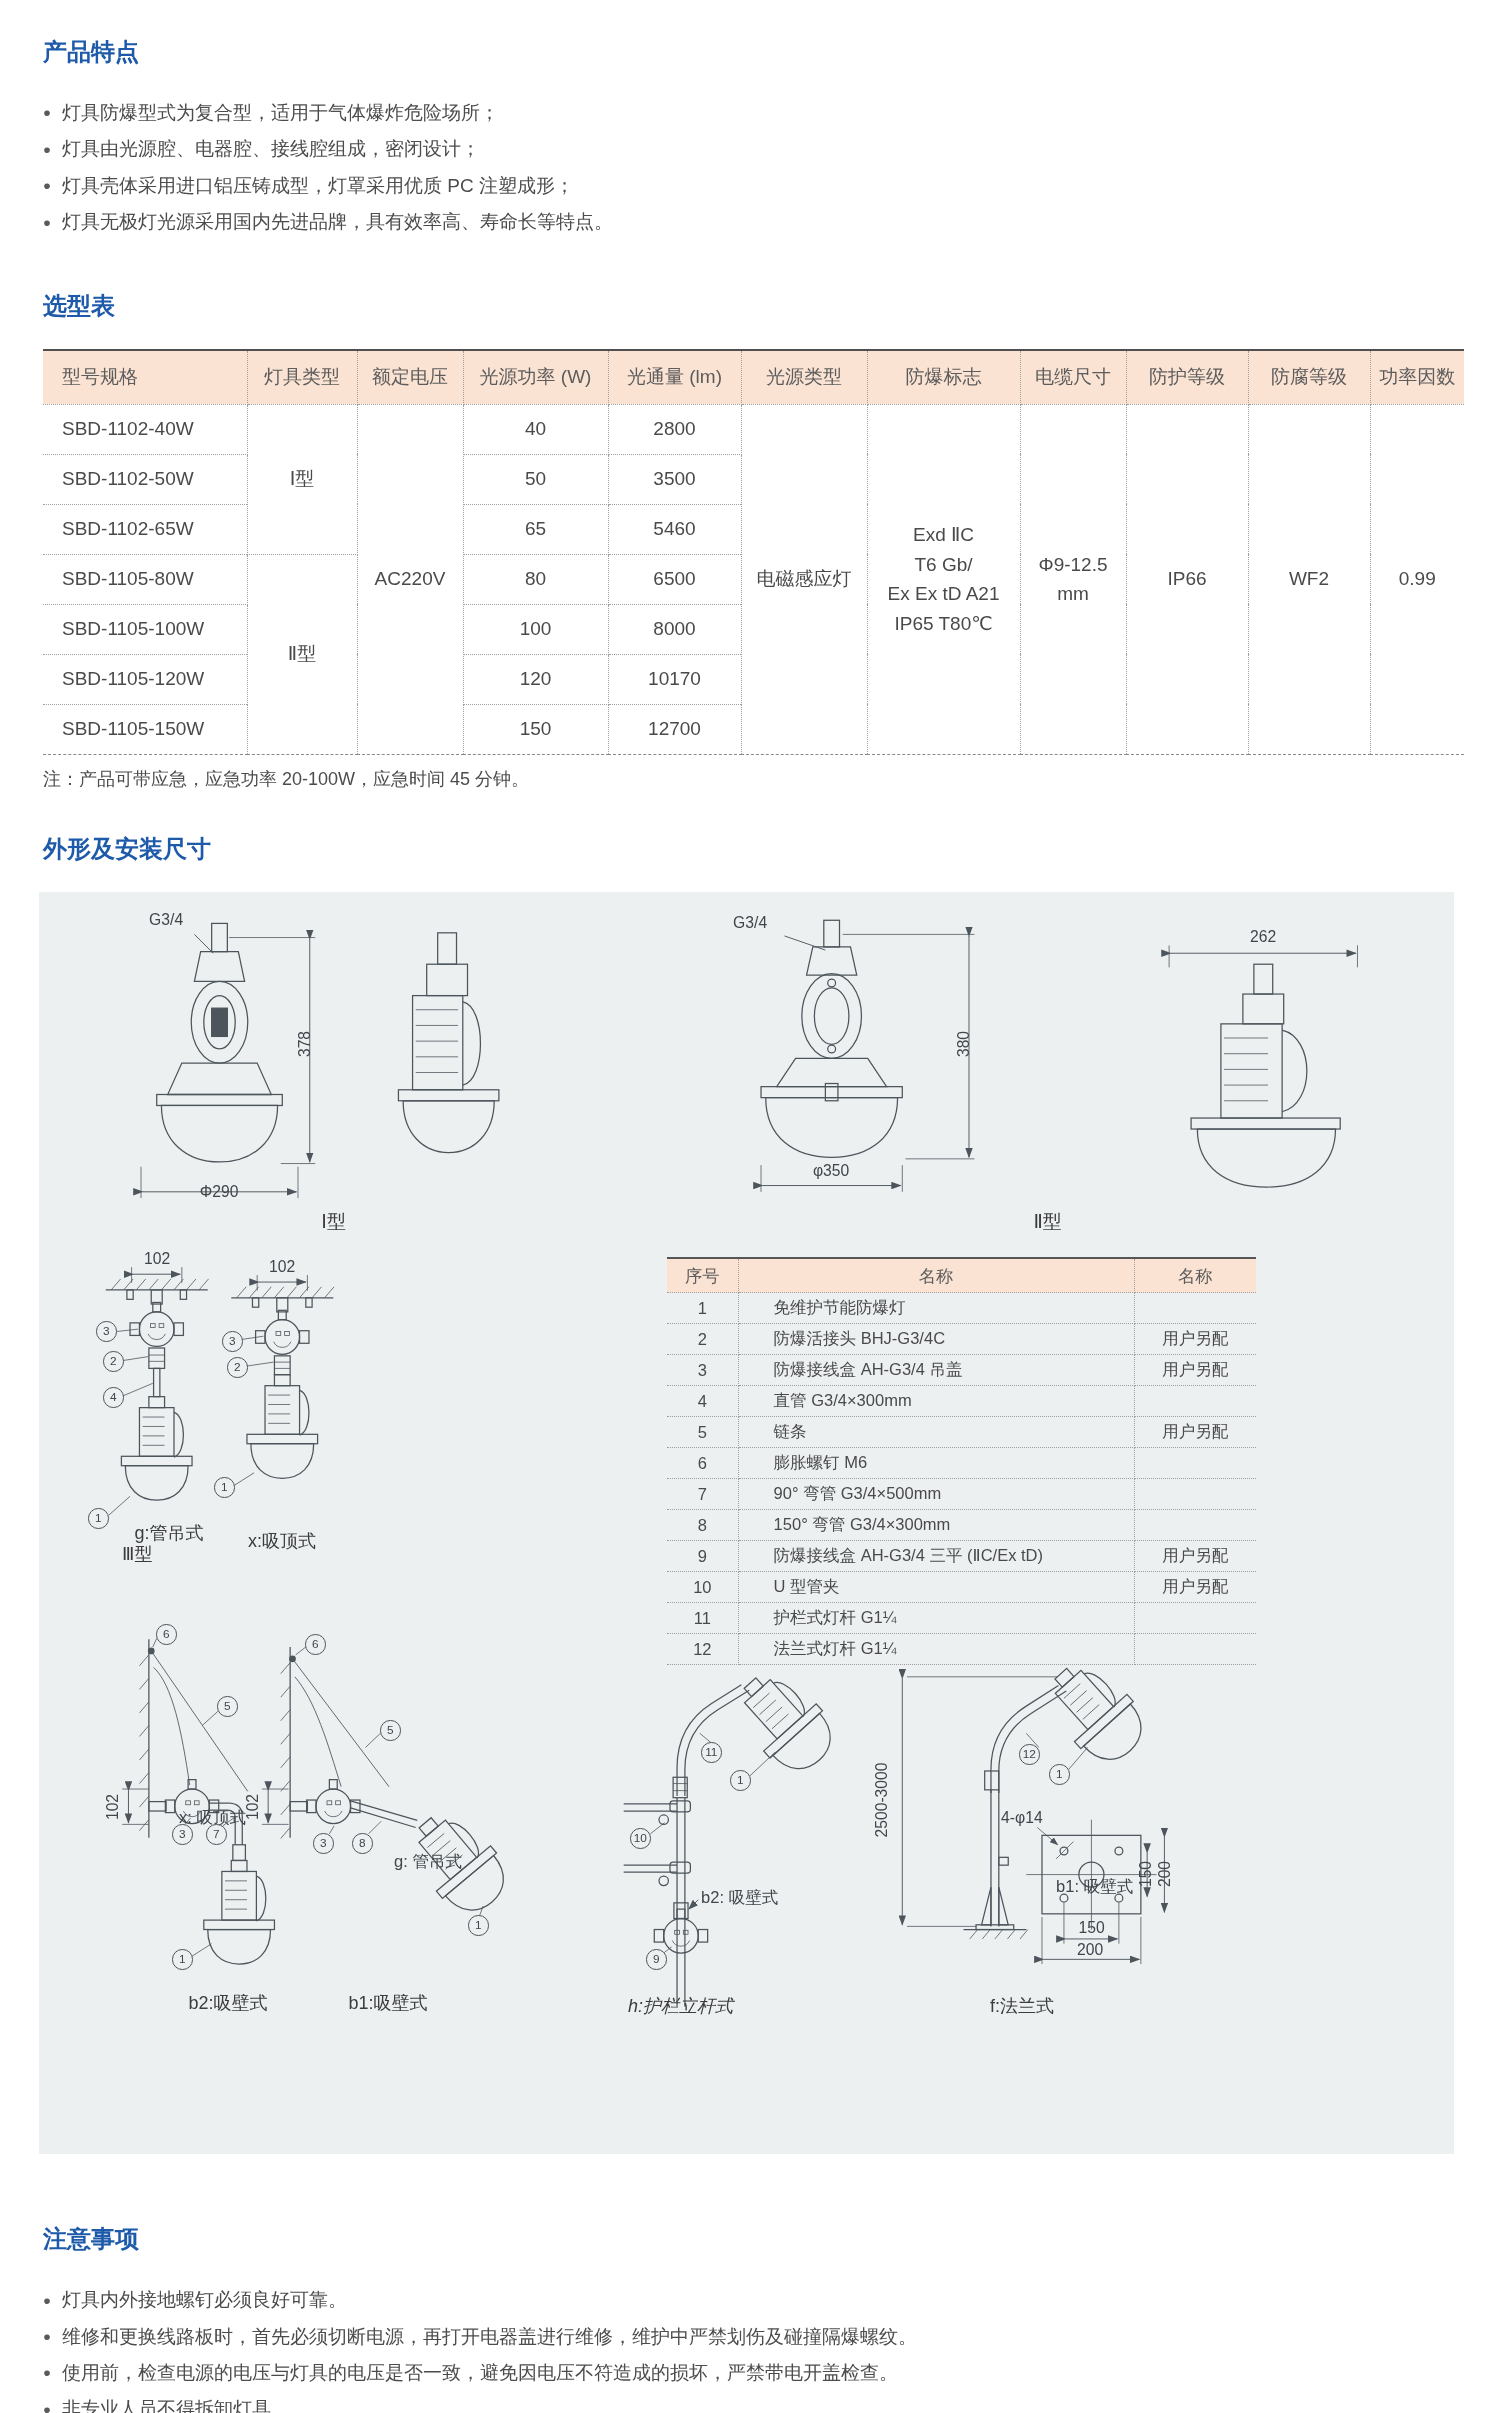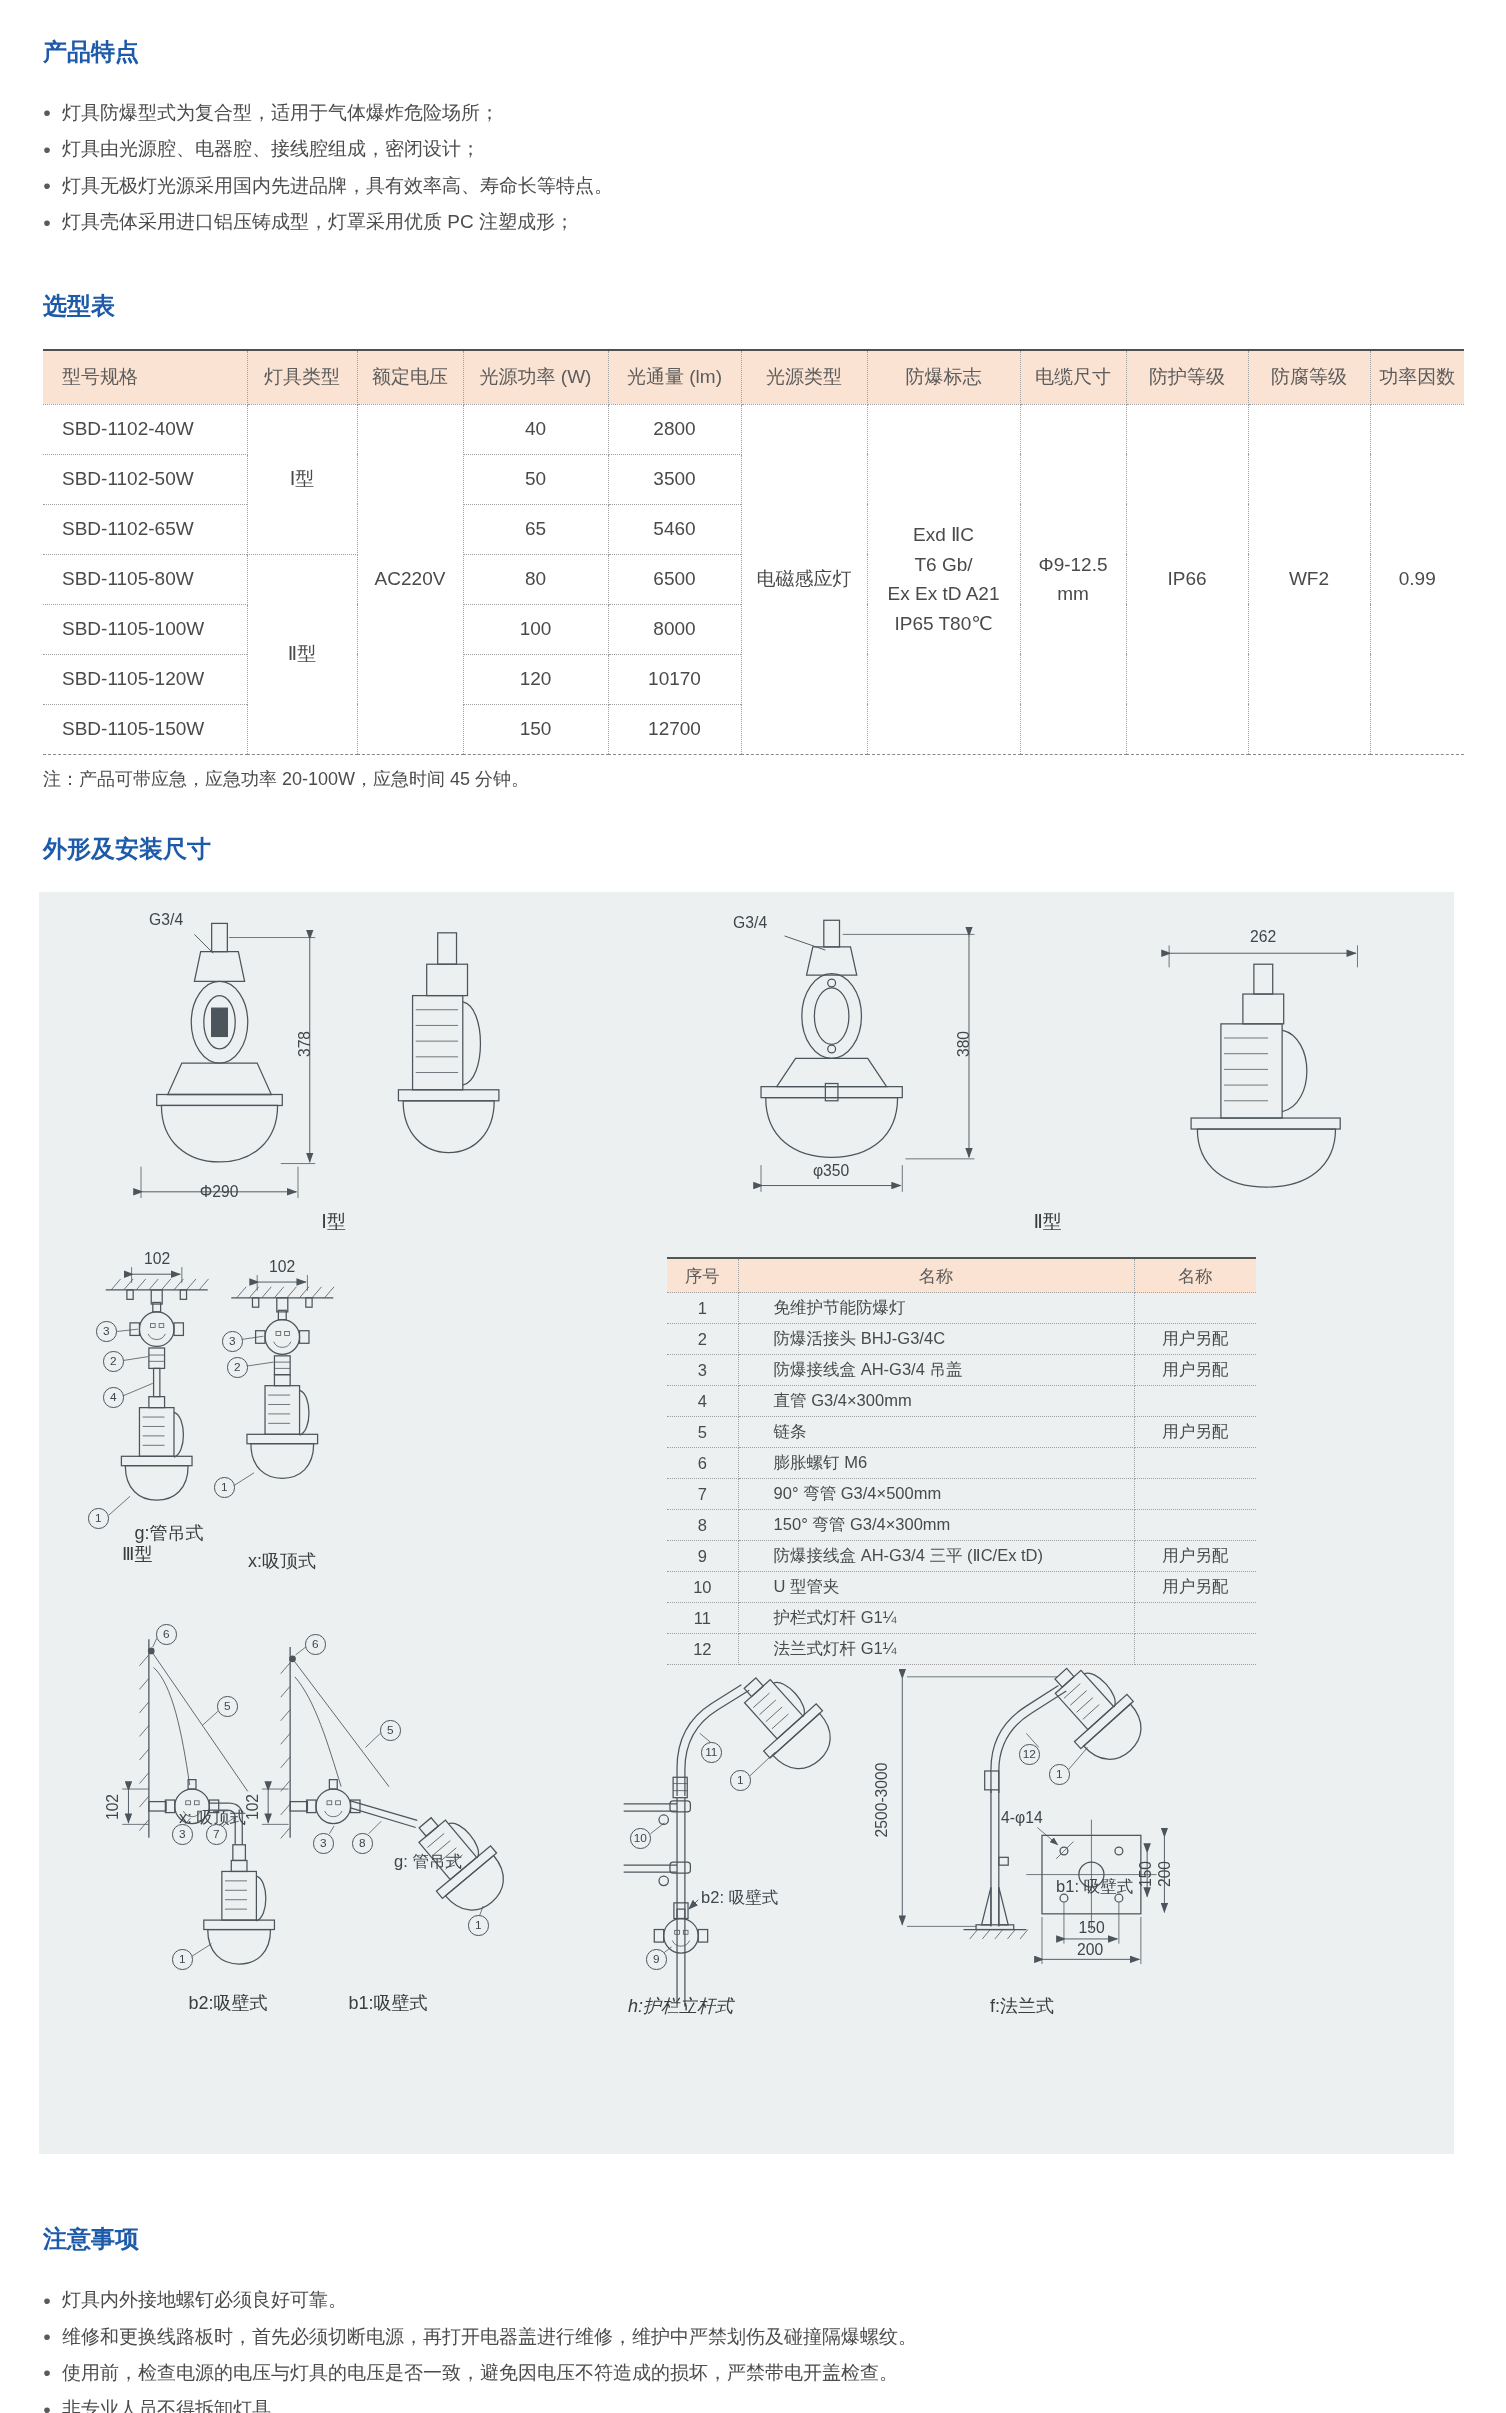--- a/index.html
+++ b/index.html
@@ -145,8 +145,8 @@
   <ul class="blist">
     <li><span class="dot">●</span><span>灯具防爆型式为复合型，适用于气体爆炸危险场所；</span></li>
     <li><span class="dot">●</span><span>灯具由光源腔、电器腔、接线腔组成，密闭设计；</span></li>
+    <li><span class="dot">●</span><span>灯具壳体采用进口铝压铸成型，灯罩采用优质 PC 注塑成形；</span></li>
     <li><span class="dot">●</span><span>灯具无极灯光源采用国内先进品牌，具有效率高、寿命长等特点。</span></li>
-    <li><span class="dot">●</span><span>灯具壳体采用进口铝压铸成型，灯罩采用优质 PC 注塑成形；</span></li>
   </ul>
 </div>
 

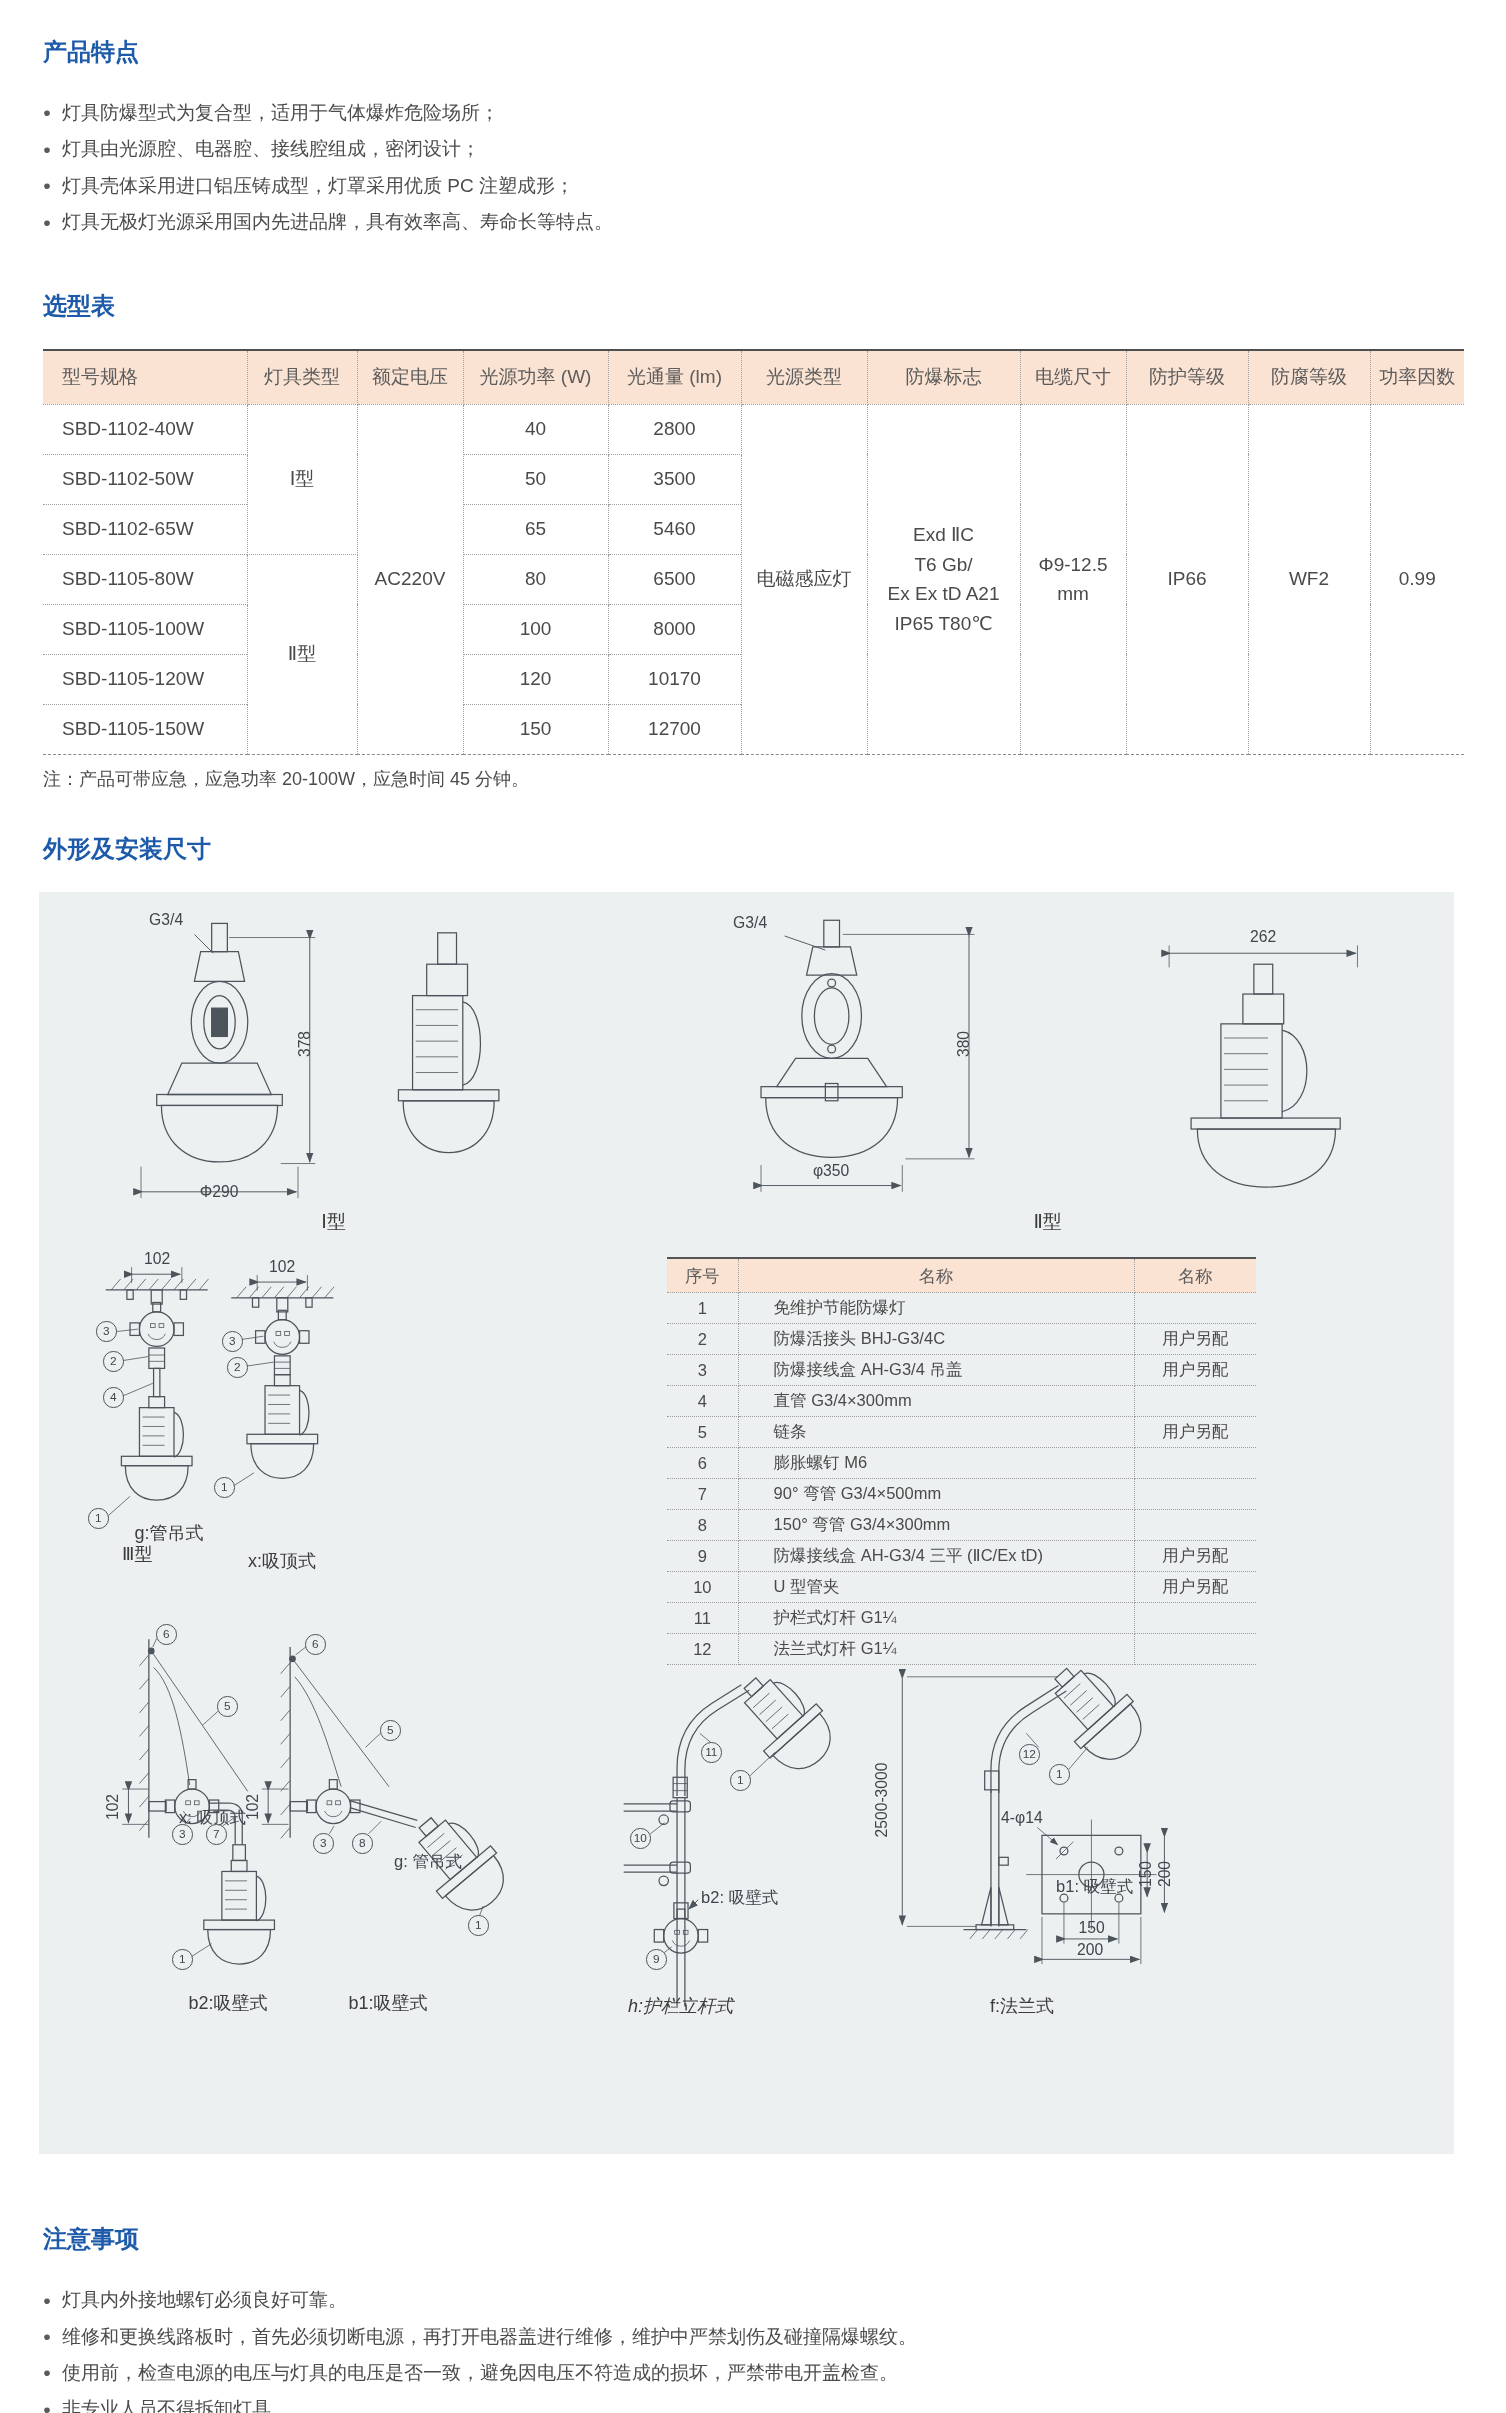--- a/index.html
+++ b/index.html
@@ -482,7 +482,7 @@
 
     <span class="cap" style="left:75px;top:629px;width:110px;">g:管吊式</span>
     <span class="cap left" style="left:83px;top:650px;width:71px;">Ⅲ型</span>
-    <span class="cap" style="left:188px;top:657px;width:110px;">x:吸顶式</span>
+    <span class="cap" style="left:188px;top:637px;width:110px;">x:吸顶式</span>
     <span class="cap" style="left:132px;top:1099px;width:114px;">b2:吸壁式</span>
     <span class="cap" style="left:292px;top:1099px;width:114px;">b1:吸壁式</span>
     <span class="cap" style="left:571px;top:1102px;width:141px;font-style:italic;">h:护栏立杆式</span>

